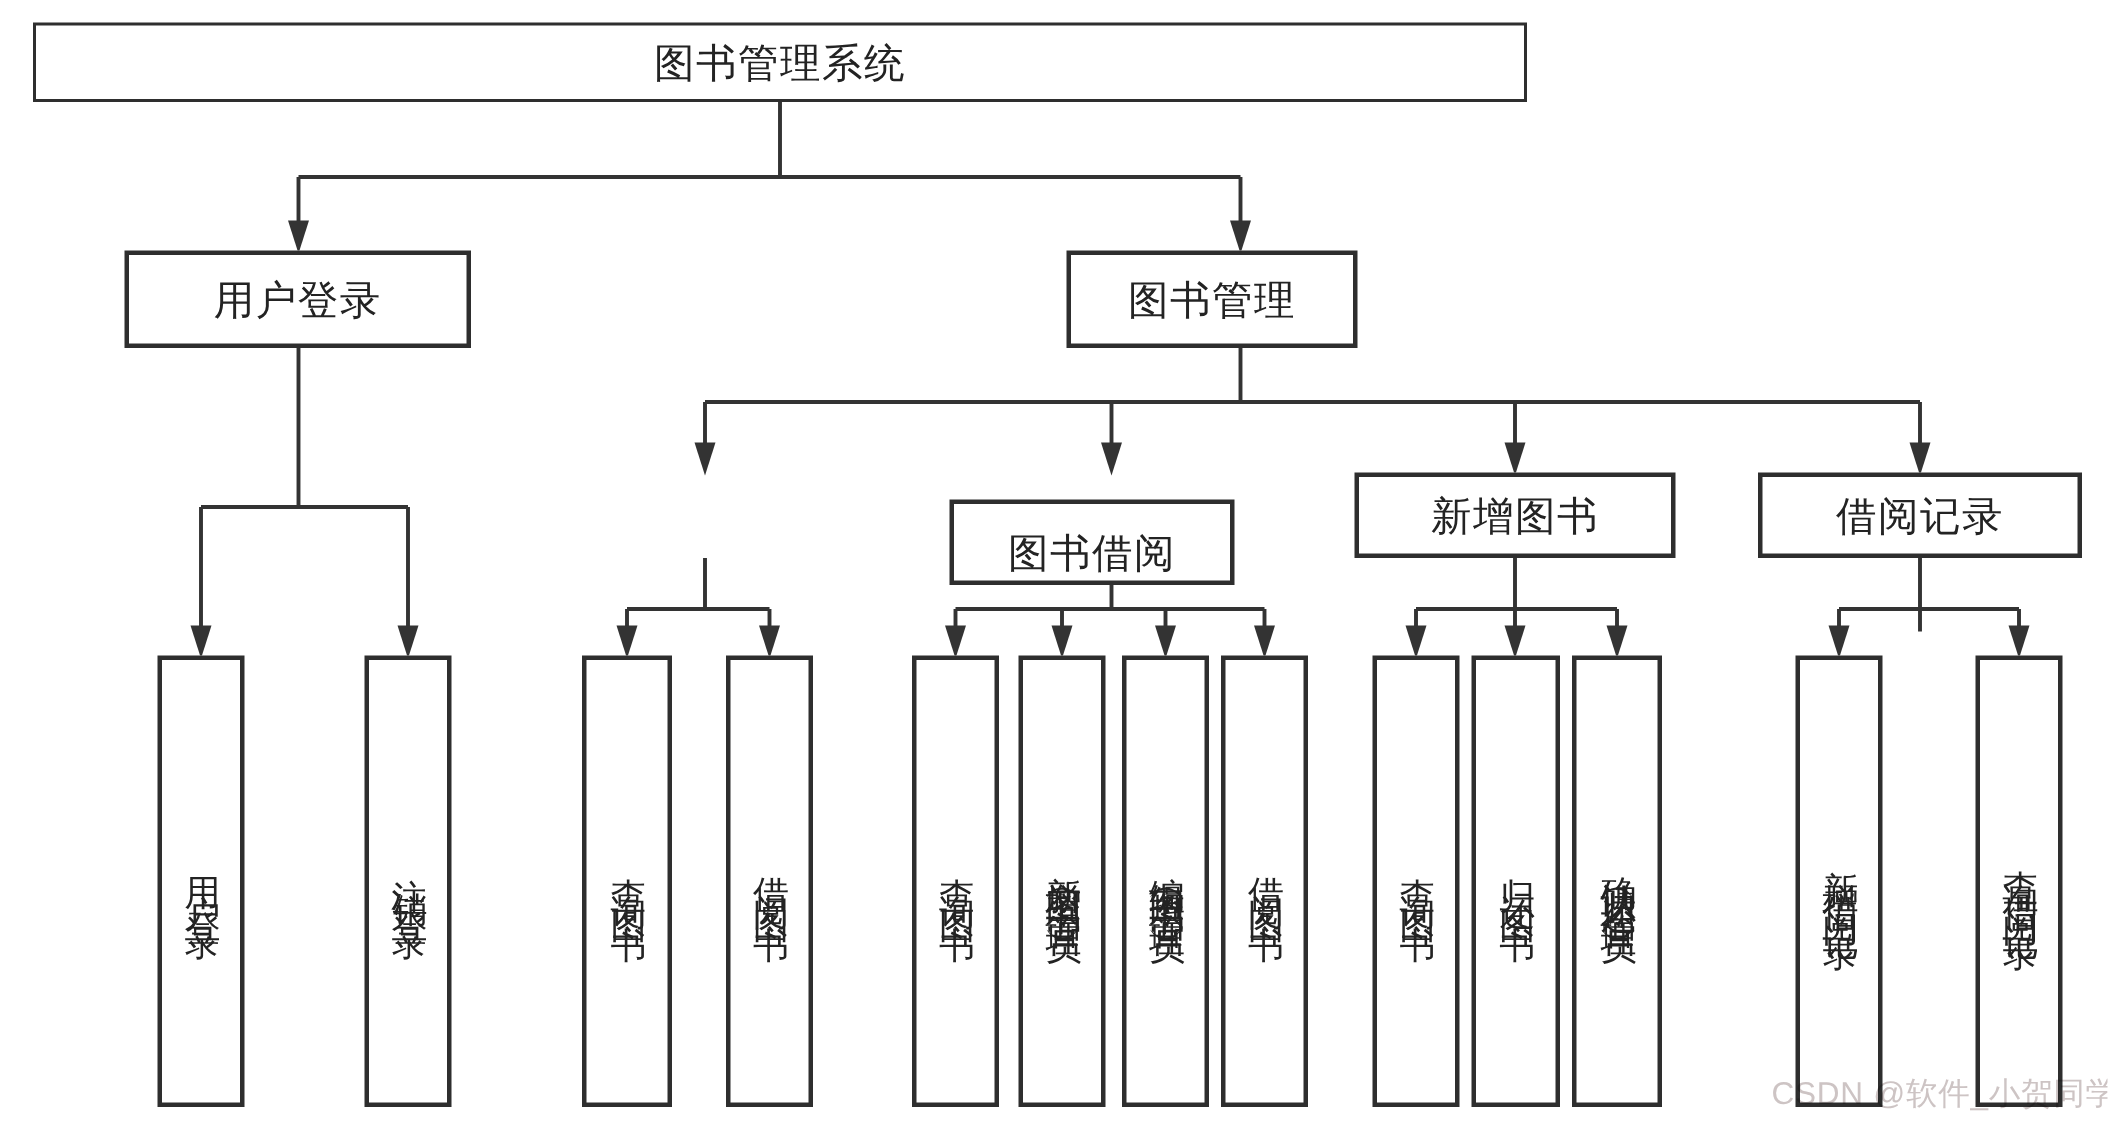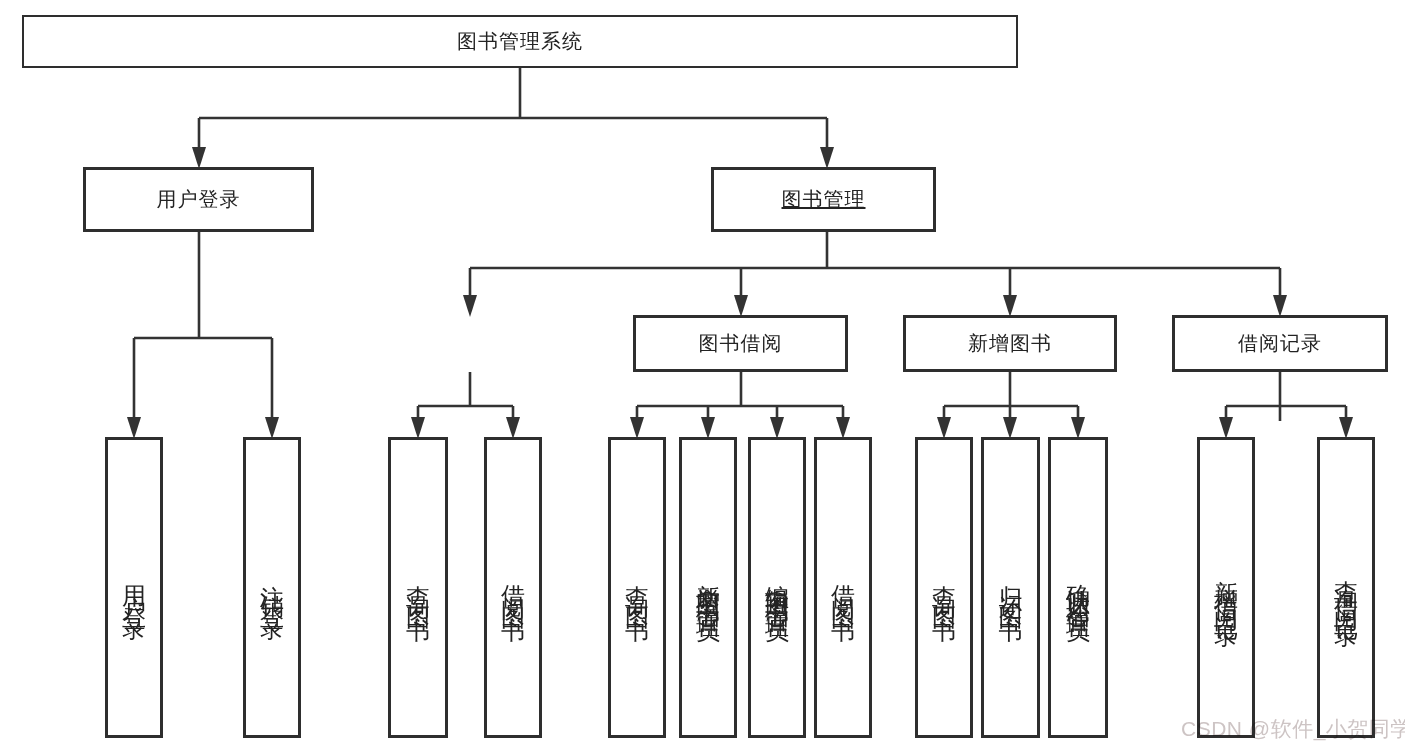--- a/index.html
+++ b/index.html
@@ -21,7 +21,7 @@
   }
   .root { border-width:2px; }
 
-  .hlabel { font-size:20px; letter-spacing:1px; white-space:nowrap; }
+  .hlabel { font-size:27px; letter-spacing:1px; white-space:nowrap; }
 
   .vtext {
     writing-mode:vertical-rl; text-orientation:mixed;

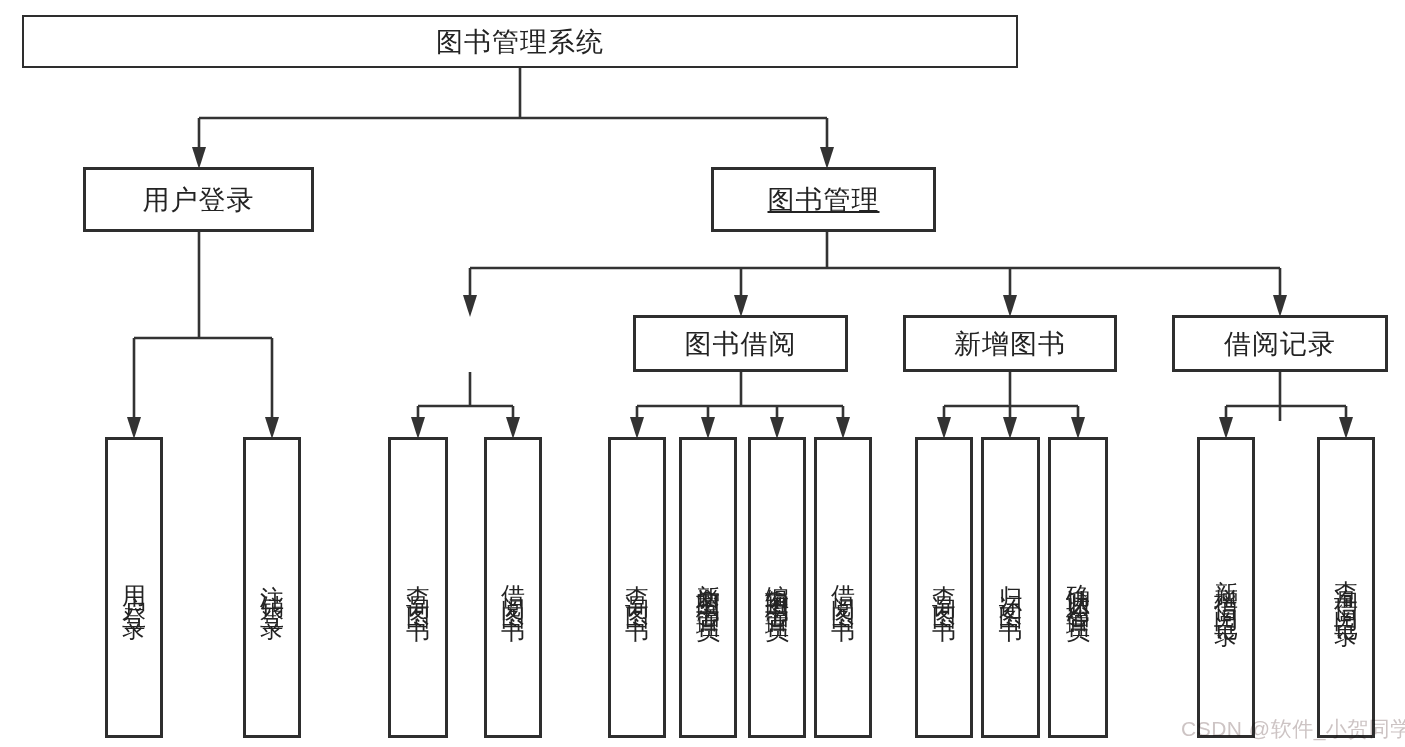--- a/index.html
+++ b/index.html
@@ -87,7 +87,7 @@
   <div class="box" style="left:83px; top:167px; width:231px; height:65px;">
     <span class="hlabel">用户登录</span>
   </div>
-  <div class="box" style="left:711px; top:167px; width:225px; height:65px;text-decoration:underline;">
+  <div class="box" style="left:711px; top:167px; width:194px; height:65px;">
     <span class="hlabel">图书管理</span>
   </div>
 

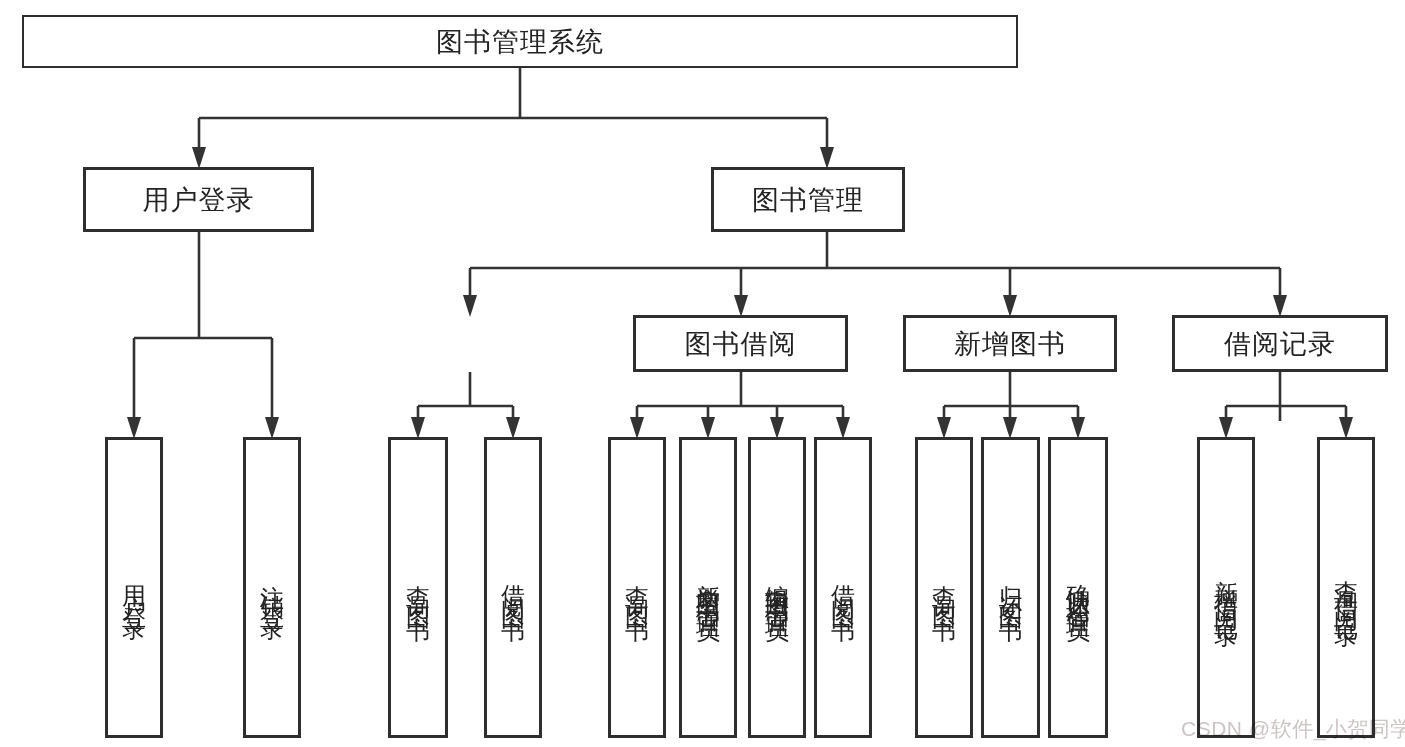--- a/index.html
+++ b/index.html
@@ -91,7 +91,7 @@
     <span class="hlabel">图书管理</span>
   </div>
 
-  <div class="box" style="left:633px; top:315px; width:215px; height:57px;">
+  <div class="box" style="left:633px; top:333px; width:190px; height:57px;align-items:flex-end;">
     <span class="hlabel">图书借阅</span>
   </div>
   <div class="box" style="left:903px; top:315px; width:214px; height:57px;">

